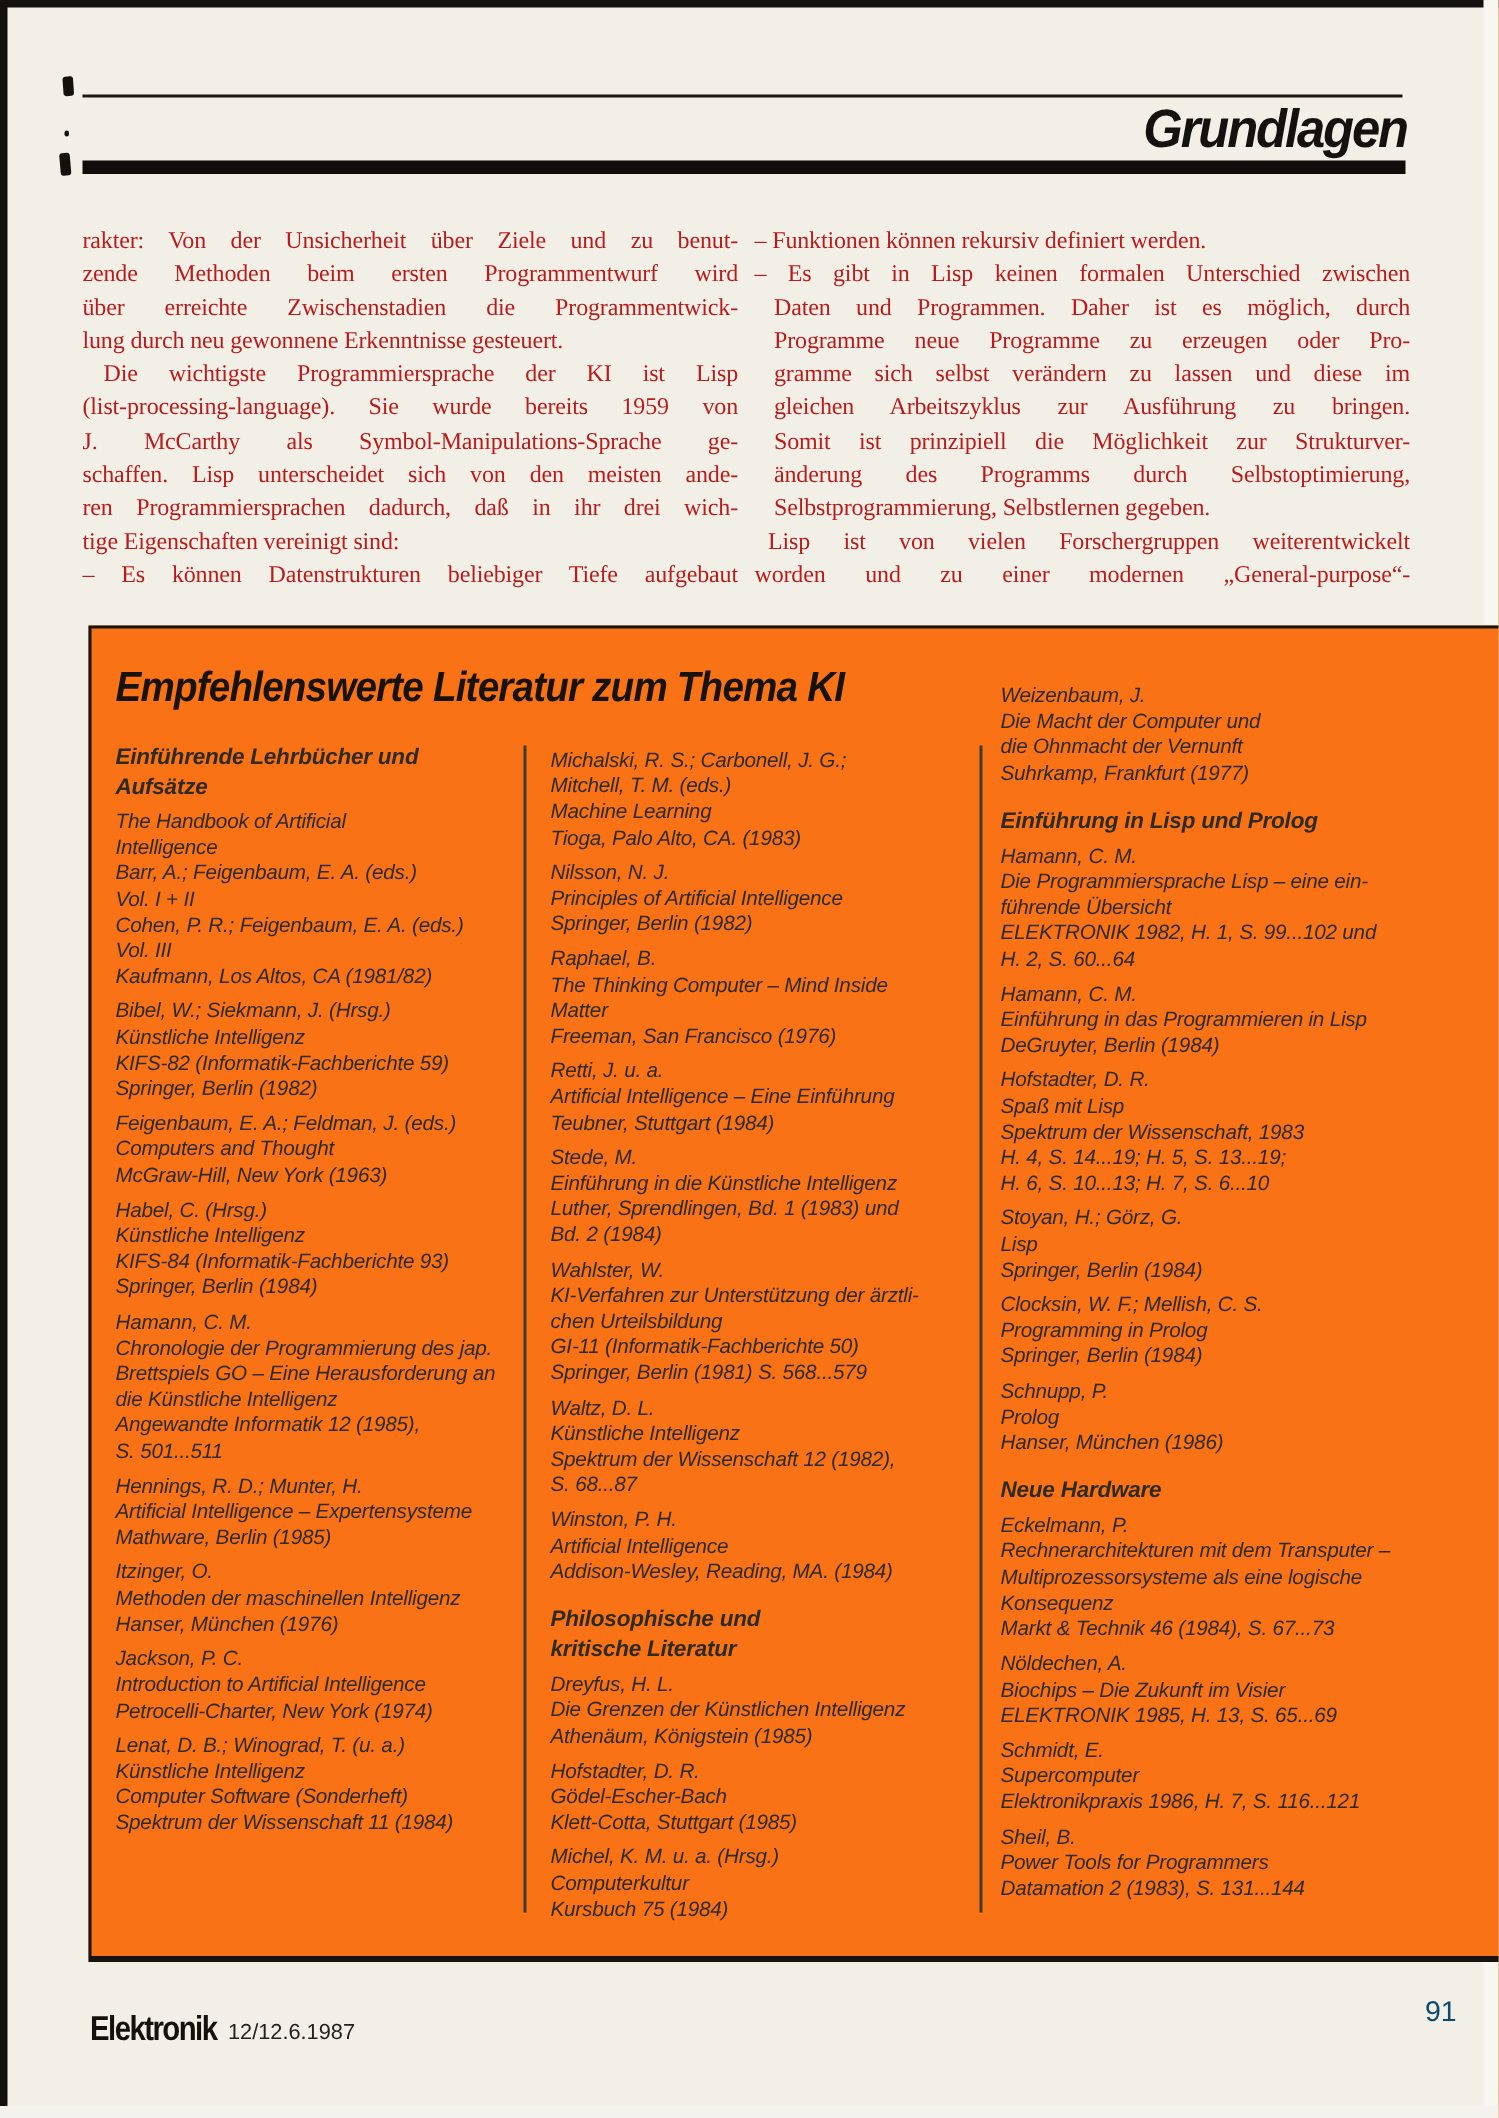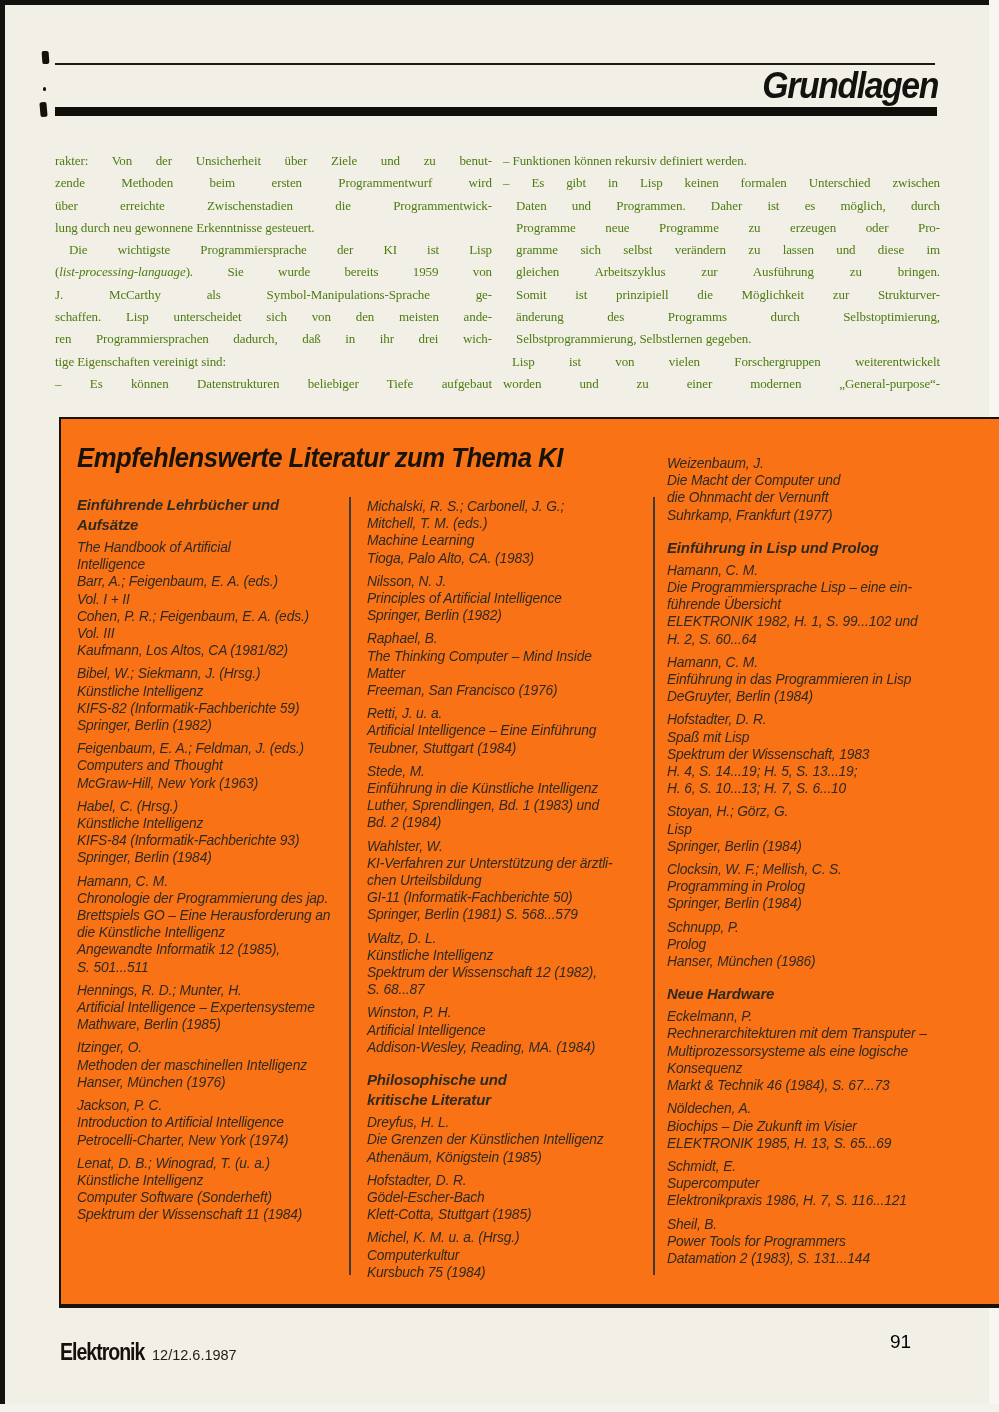--- a/index.html
+++ b/index.html
@@ -30,8 +30,8 @@
   
   .article-col{
     position:absolute;top:150px;width:437px;
-    font-family:"Liberation Serif",serif;font-size:13px;line-height:22.3px;
-    color:#4d7c0f;letter-spacing:-0.1px;
+    font-family:"Liberation Serif",serif;font-size:16px;line-height:22.3px;
+    color:#b91c1c;letter-spacing:-0.1px;
   }
   #col-left{left:55px;}
   #col-right{left:503px;}

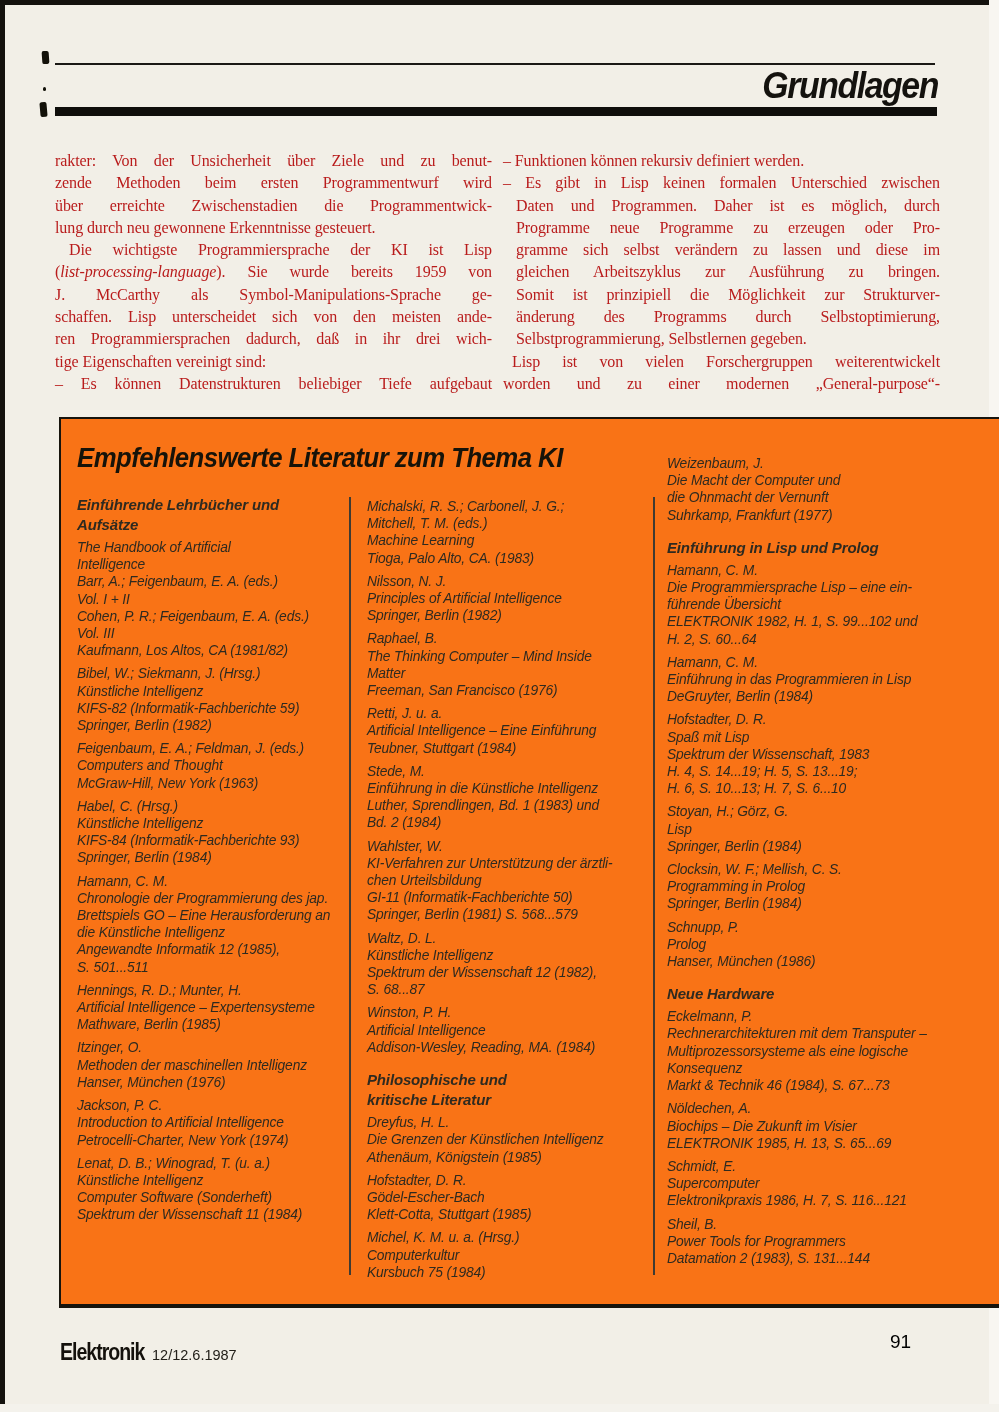--- a/index.html
+++ b/index.html
@@ -94,7 +94,7 @@
     <div class="a-line just"><span>über erreichte Zwischenstadien die Programmentwick-</span></div>
     <div class="a-line"><span>lung durch neu gewonnene Erkenntnisse gesteuert.</span></div>
     <div class="a-line just" style="padding-left: 14px;"><span>Die wichtigste Programmiersprache der KI ist Lisp</span></div>
-    <div class="a-line just"><span>(</span><span style="font-style: italic;">list-processing-language</span><span>). Sie wurde bereits 1959 von</span></div>
+    <div class="a-line just"><span>(</span><span style="">list-processing-language</span><span>). Sie wurde bereits 1959 von</span></div>
     <div class="a-line just"><span style="font-weight: 400;">J. McCarthy</span><span> als Symbol-Manipulations-Sprache ge-</span></div>
     <div class="a-line just"><span>schaffen. Lisp unterscheidet sich von den meisten ande-</span></div>
     <div class="a-line just"><span>ren Programmiersprachen dadurch, daß in ihr drei wich-</span></div>

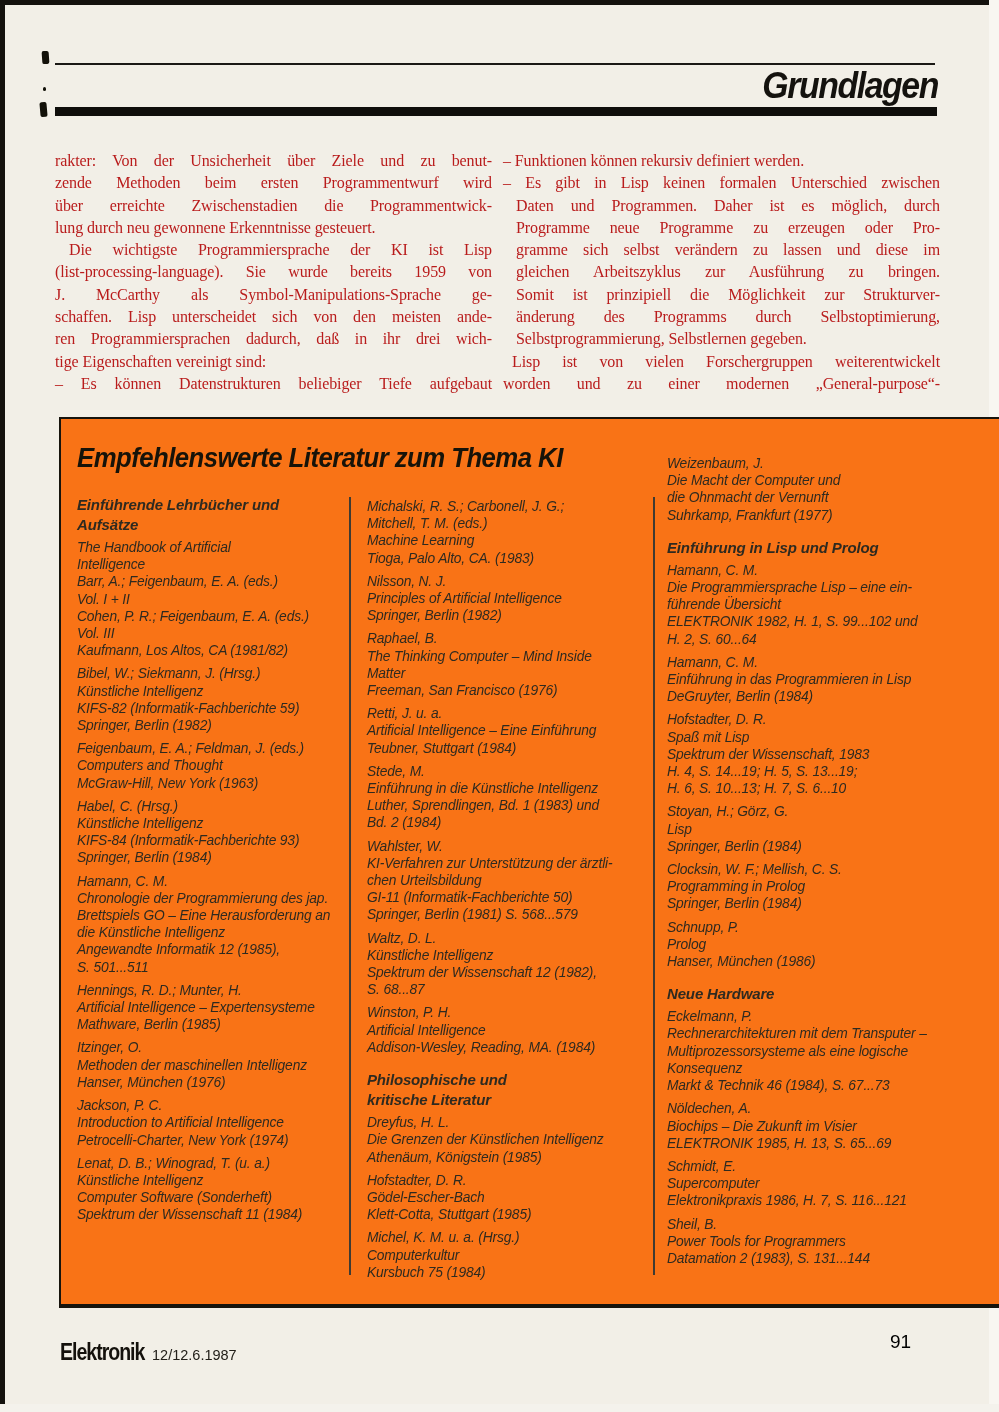--- a/index.html
+++ b/index.html
@@ -71,7 +71,7 @@
     white-space:nowrap;
   }
   .footer-issue{position:absolute;left:152px;top:1347px;font-size:14.5px;color:#23201a;white-space:nowrap;}
-  .page-number{position:absolute;left:890px;top:1331px;font-size:19px;color:#000000;}
+  .page-number{position:absolute;left:950px;top:1331px;font-size:19px;color:#0c4a6e;}
 </style>
 </head>
 <body>

